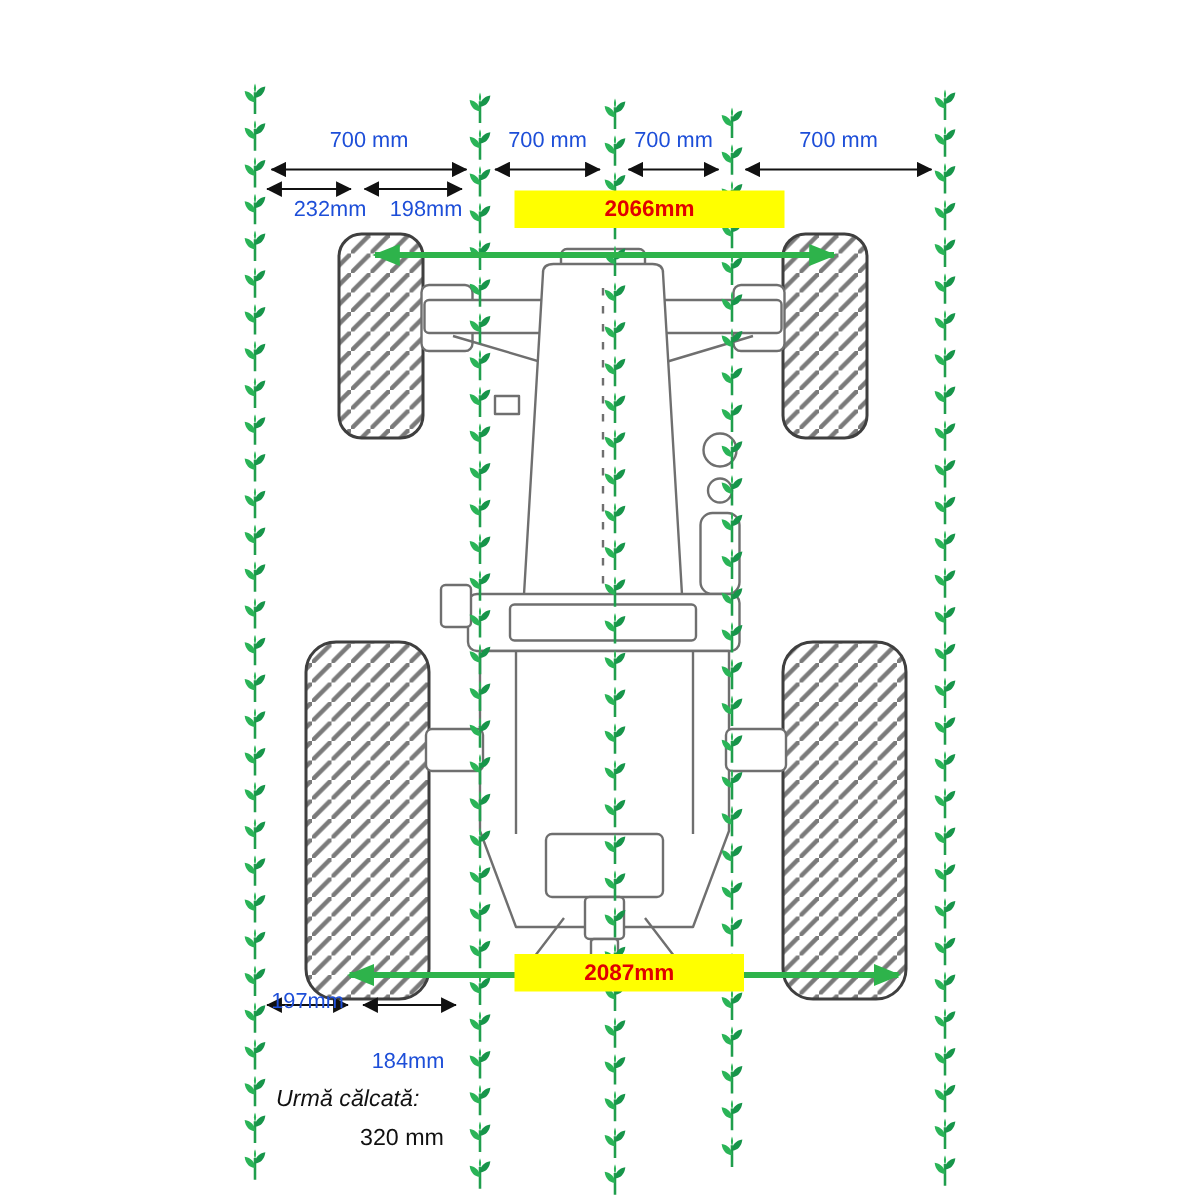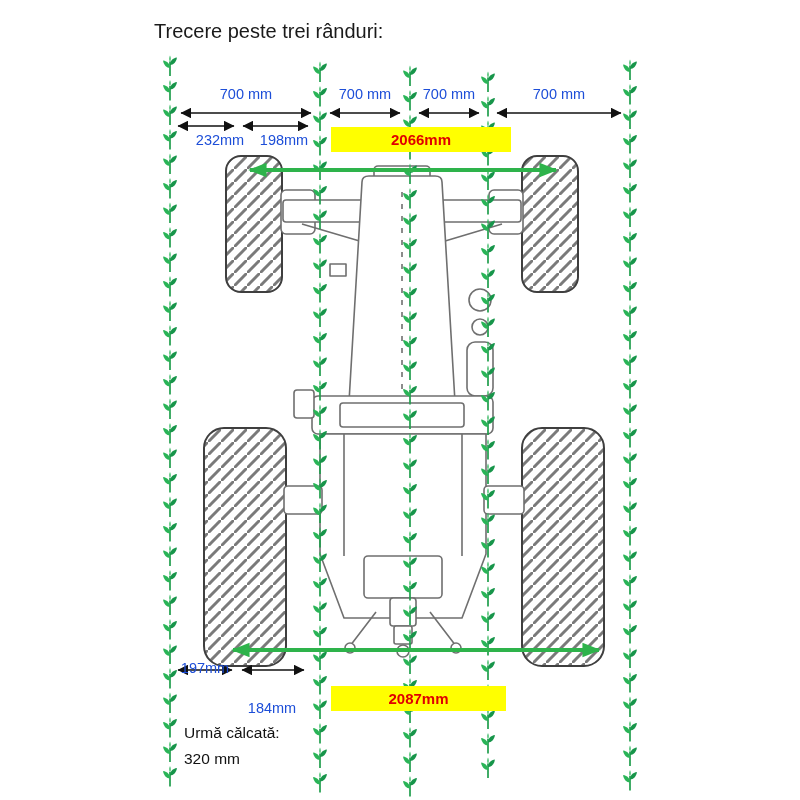--- a/index.html
+++ b/index.html
@@ -245,7 +245,6 @@
     </g>
   </svg>
 
-  <div class="title">Trecere peste trei rânduri:</div>
 
   <div class="lbl" style="left:201px;top:86px;width:90px">700 mm</div>
   <div class="lbl" style="left:320px;top:86px;width:90px">700 mm</div>

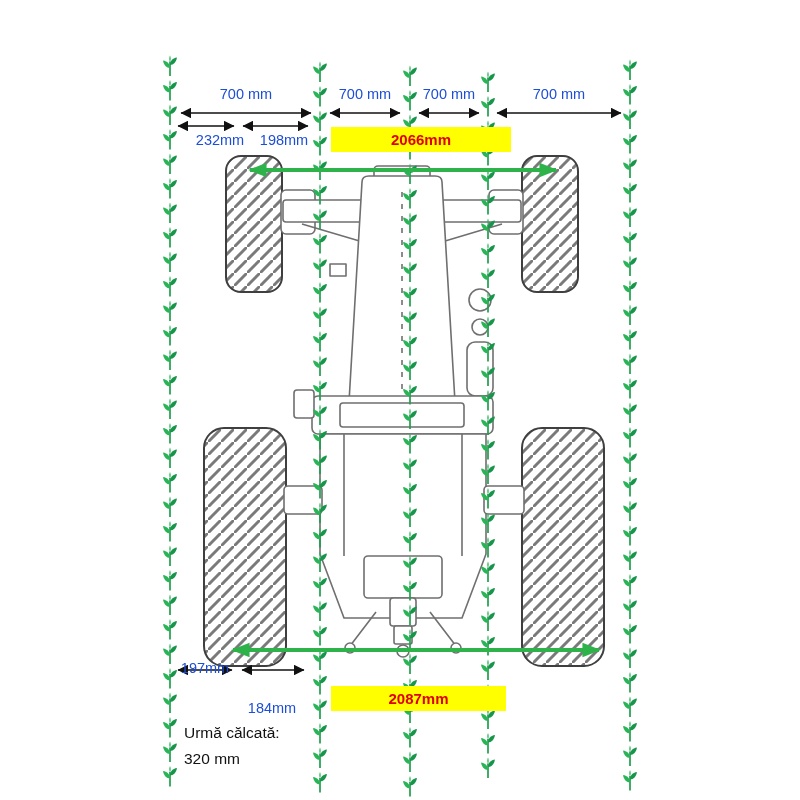--- a/index.html
+++ b/index.html
@@ -9,7 +9,7 @@
   .title{position:absolute;left:154px;top:20px;font-size:20px;color:#1a1a1a;white-space:nowrap;}
   .lbl{position:absolute;color:#1d4ed8;font-size:14.5px;text-align:center;white-space:nowrap;}
   .badge{position:absolute;height:25px;line-height:25px;background:#ffff00;color:#e00000;
-         font-weight:bold;font-size:15px;text-align:center;}
+         font-weight:bold;font-size:15px;text-align:center;margin-left:12px;}
   .note{position:absolute;font-size:15.5px;color:#111;white-space:nowrap;}
   .note2{position:absolute;font-size:15.5px;color:#111;text-align:left;white-space:nowrap;}
 </style>

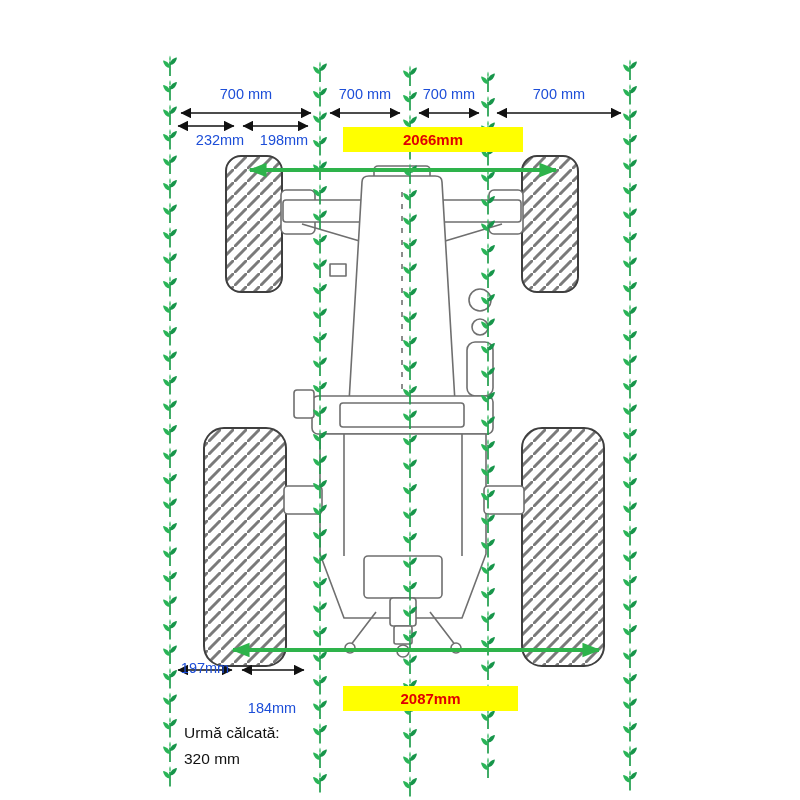--- a/index.html
+++ b/index.html
@@ -257,7 +257,7 @@
 
   <div class="lbl" style="left:165px;top:660px;width:80px">197mm</div>
   <div class="lbl" style="left:232px;top:700px;width:80px">184mm</div>
-  <div class="badge" style="left:331px;top:686px;width:175px">2087mm</div>
+  <div class="badge" style="left:331px;top:636px;width:153px">2087mm</div>
 
   <div class="note" style="left:184px;top:724px">Urmă călcată:</div>
   <div class="note2" style="left:184px;top:750px;width:112px">320 mm</div>

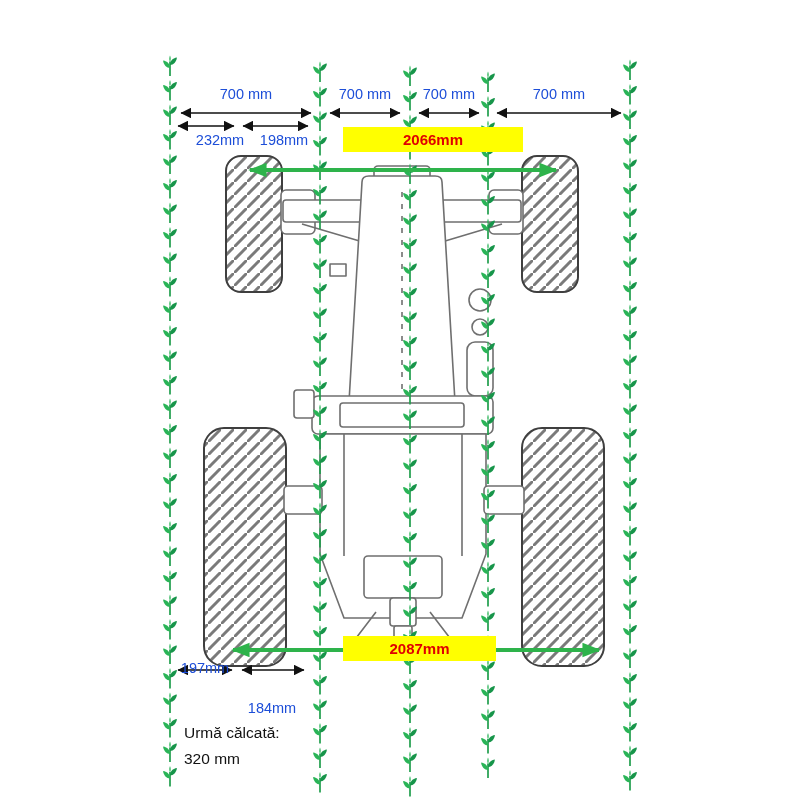--- a/index.html
+++ b/index.html
@@ -10,7 +10,7 @@
   .lbl{position:absolute;color:#1d4ed8;font-size:14.5px;text-align:center;white-space:nowrap;}
   .badge{position:absolute;height:25px;line-height:25px;background:#ffff00;color:#e00000;
          font-weight:bold;font-size:15px;text-align:center;margin-left:12px;}
-  .note{position:absolute;font-size:15.5px;color:#111;white-space:nowrap;}
+  .note{position:absolute;font-size:15.5px;color:#111;white-space:nowrap;font-style:italic;}
   .note2{position:absolute;font-size:15.5px;color:#111;text-align:left;white-space:nowrap;}
 </style>
 </head>

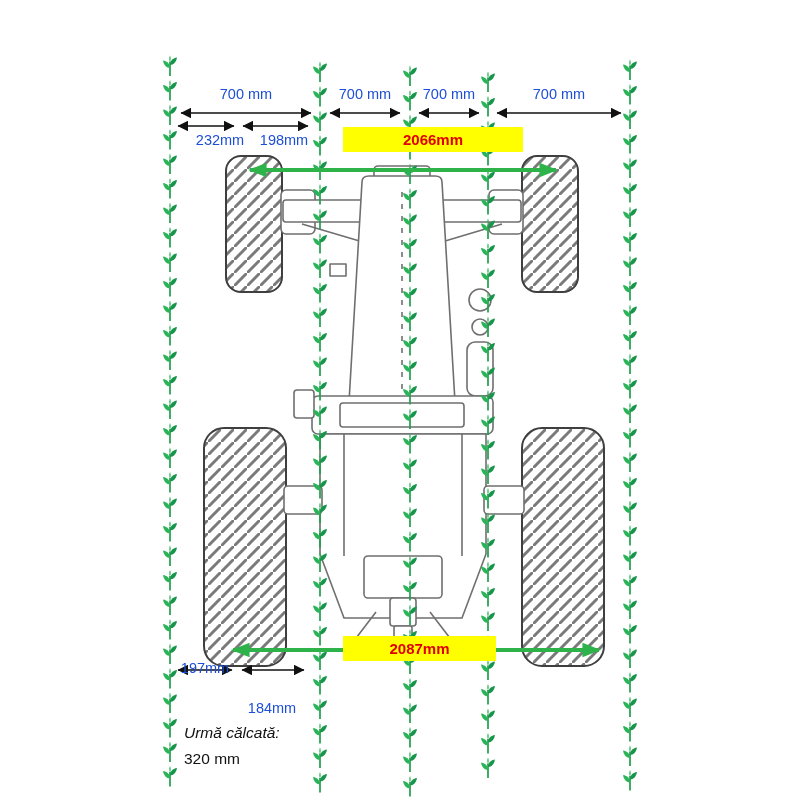--- a/index.html
+++ b/index.html
@@ -11,7 +11,7 @@
   .badge{position:absolute;height:25px;line-height:25px;background:#ffff00;color:#e00000;
          font-weight:bold;font-size:15px;text-align:center;margin-left:12px;}
   .note{position:absolute;font-size:15.5px;color:#111;white-space:nowrap;font-style:italic;}
-  .note2{position:absolute;font-size:15.5px;color:#111;text-align:left;white-space:nowrap;}
+  .note2{position:absolute;font-size:15.5px;color:#111;text-align:right;white-space:nowrap;}
 </style>
 </head>
 <body>

